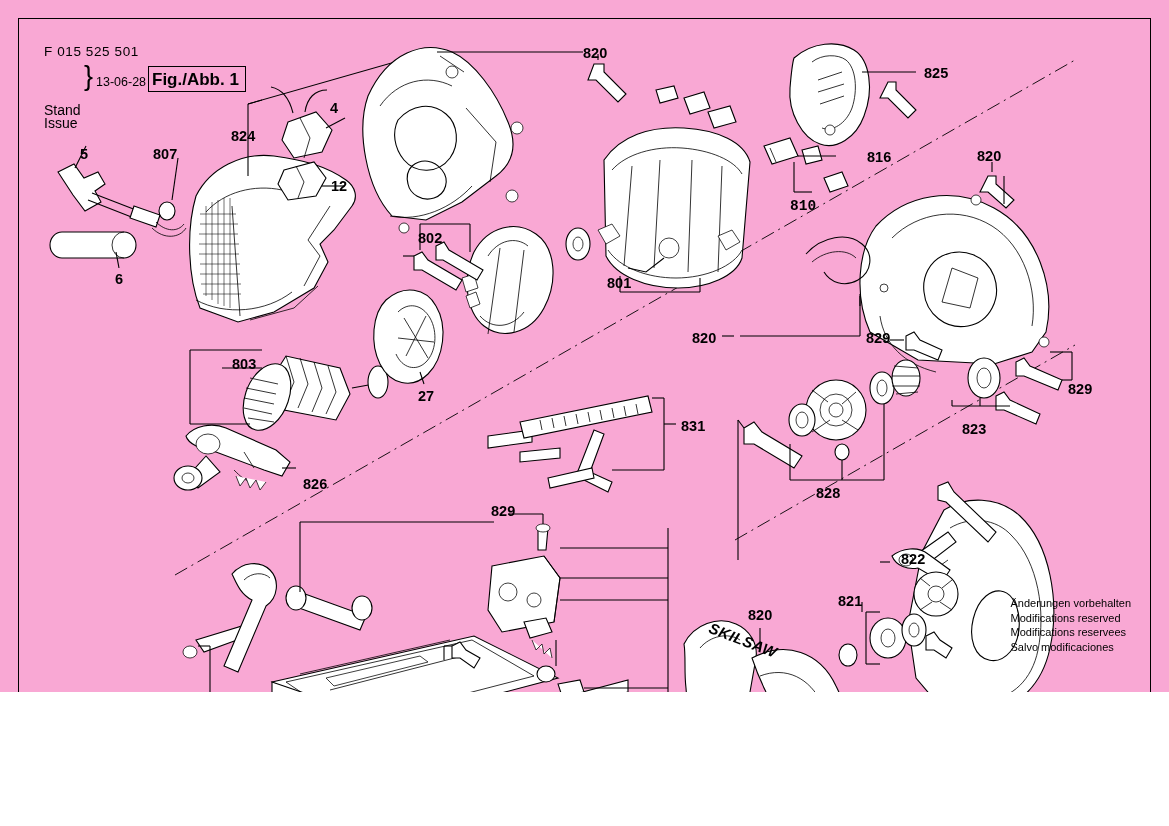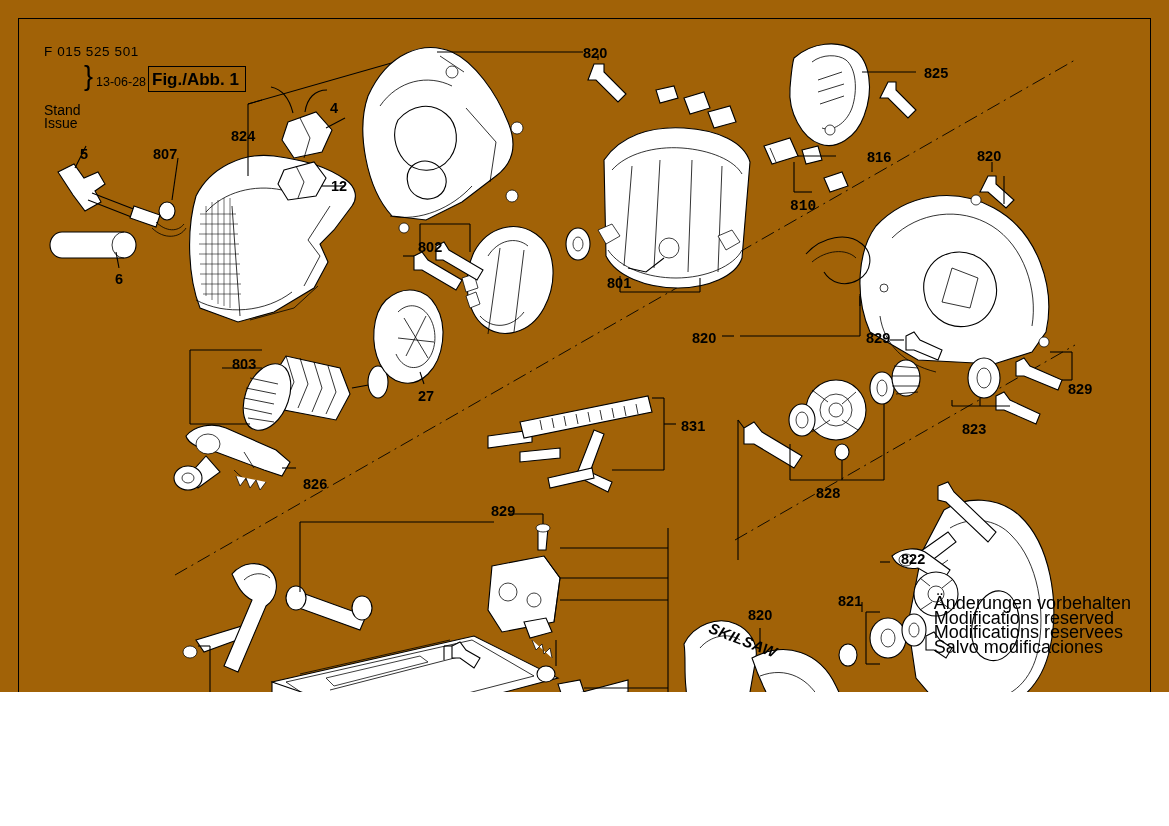--- a/index.html
+++ b/index.html
@@ -15,7 +15,7 @@
     position: relative;
     width: 1169px;
     height: 692px;
-    background: #a16207;
+    background: #f9a8d4;
     overflow: hidden;
   }
   .frame {

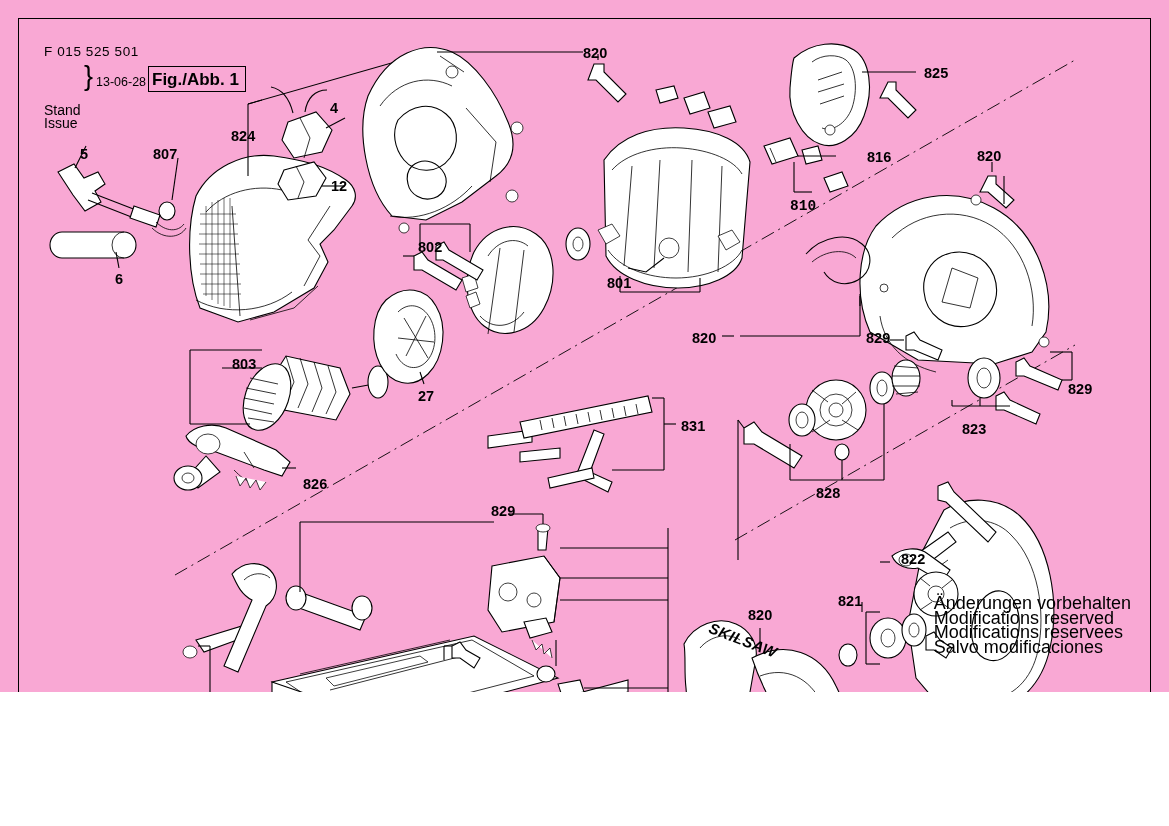--- a/index.html
+++ b/index.html
@@ -441,7 +441,7 @@
   <div class="lbl" style="left:841px; top:149px;margin-left:26px;">816</div>
   <div class="lbl" style="left:790px; top:198px;font-family:Liberation Mono, monospace;">810</div>
   <div class="lbl" style="left:977px; top:148px;">820</div>
-  <div class="lbl" style="left:385px; top:239px;padding-left:33px;">802</div>
+  <div class="lbl" style="left:385px; top:230px;padding-left:33px;">802</div>
   <div class="lbl" style="left:607px; top:275px;">801</div>
   <div class="lbl" style="left:692px; top:330px;">820</div>
   <div class="lbl" style="left:866px; top:330px;">829</div>

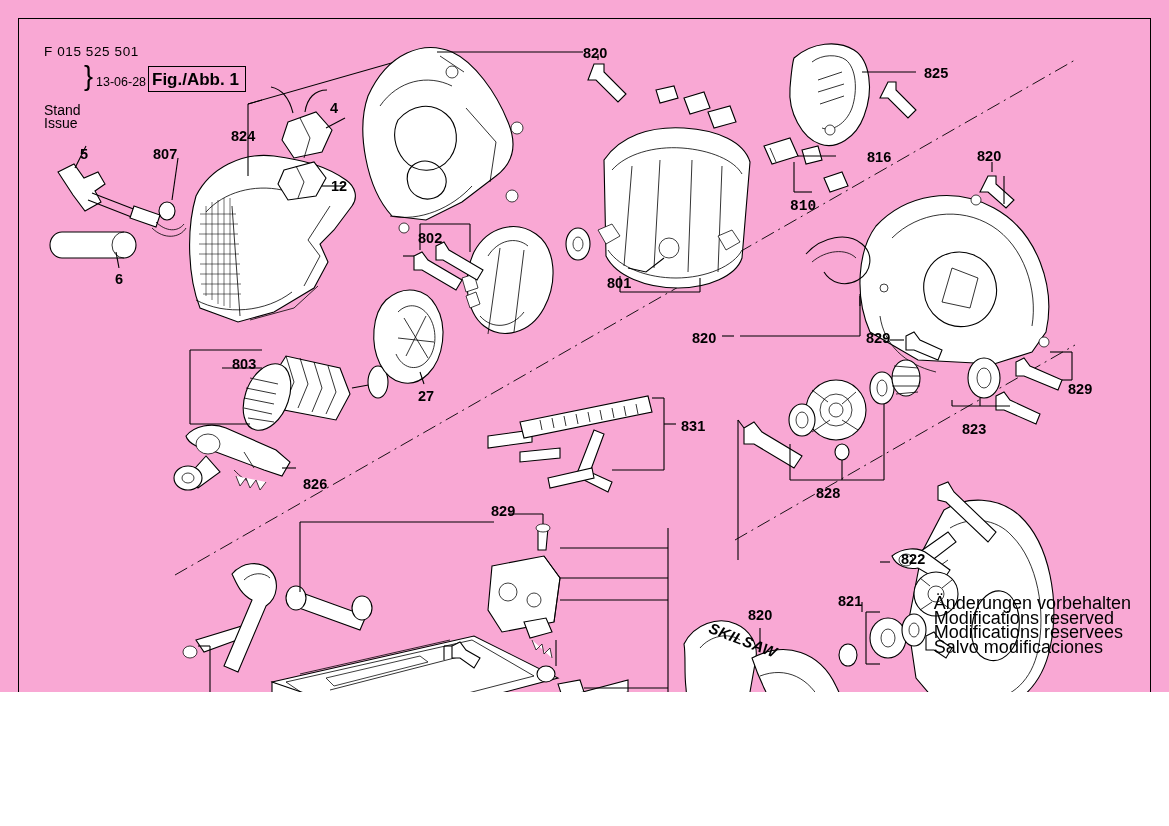--- a/index.html
+++ b/index.html
@@ -80,7 +80,7 @@
     position: absolute;
     right: 38px;
     bottom: 38px;
-    font-size: 18px;
+    font-size: 11px;
     line-height: 14.5px;
     text-align: left;
   }

